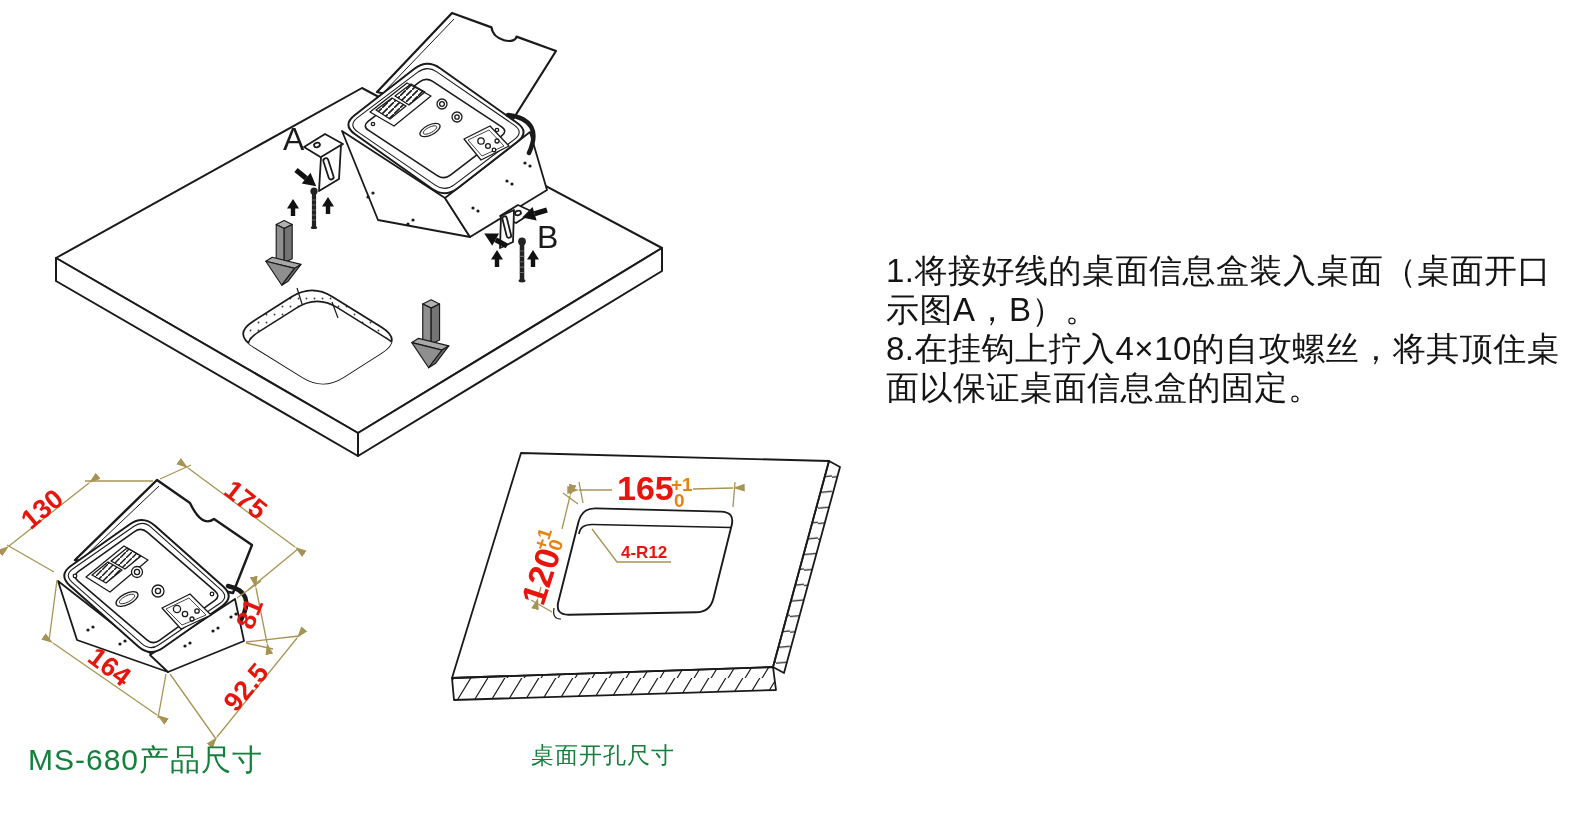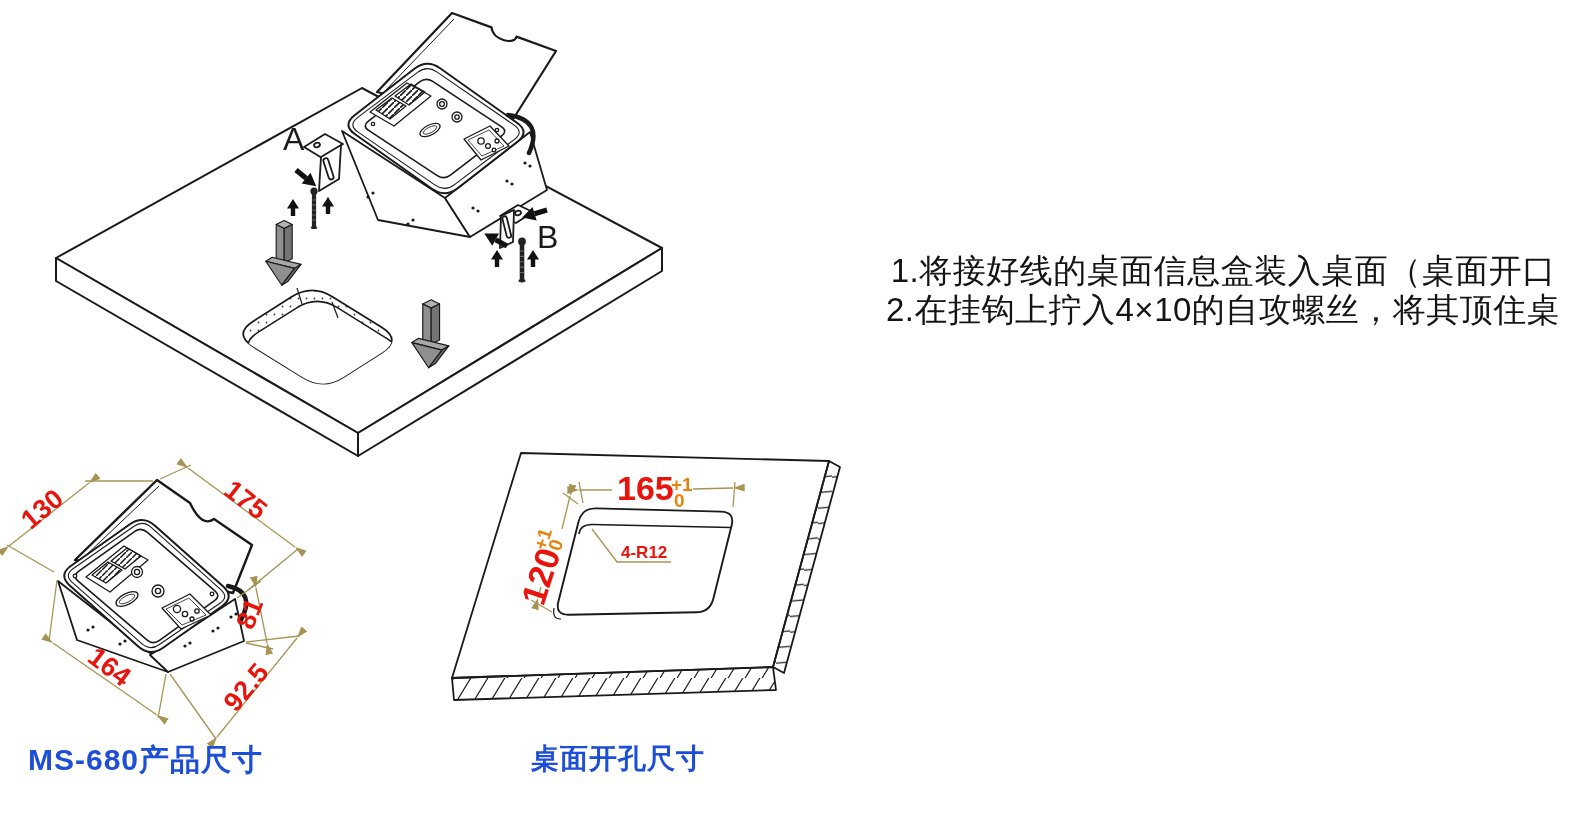--- a/index.html
+++ b/index.html
@@ -11,7 +11,7 @@
   .caption{position:absolute;color:#1d4ed8;white-space:nowrap;letter-spacing:1px;font-weight:bold;}
   #cap-product{left:28px;top:740px;font-size:30px;}
   #cap-cutout{left:531px;top:740px;font-size:28px;}
-  .instructions{position:absolute;left:886px;top:251px;font-size:33px;line-height:39px;color:#141414;letter-spacing:0.5px;text-align:center;}
+  .instructions{position:absolute;left:886px;top:251px;font-size:33px;line-height:39px;color:#141414;letter-spacing:0.5px;}
   .instructions div{white-space:nowrap;}
   svg text.dim{fill:#e8150d;font-weight:600;}
   svg text.tol{fill:#e8820f;font-weight:700;}

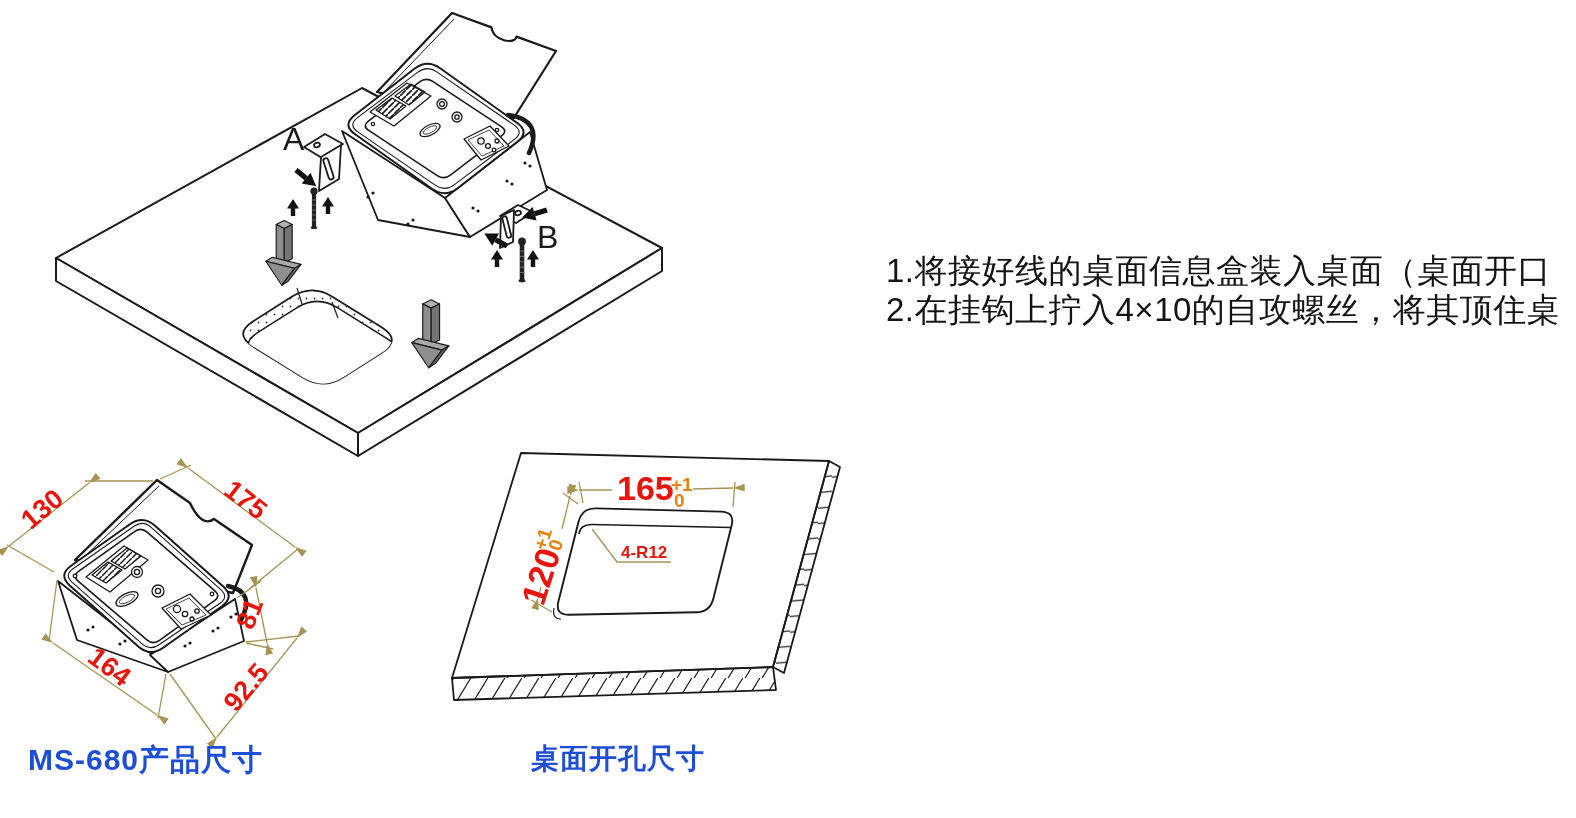--- a/index.html
+++ b/index.html
@@ -265,6 +265,7 @@
 
 <div class="instructions">
   <div>1.将接好线的桌面信息盒装入桌面（桌面开口</div>
+  <div>示图A，B）。</div>
   <div>2.在挂钩上拧入4×10的自攻螺丝，将其顶住桌</div>
 </div>
 

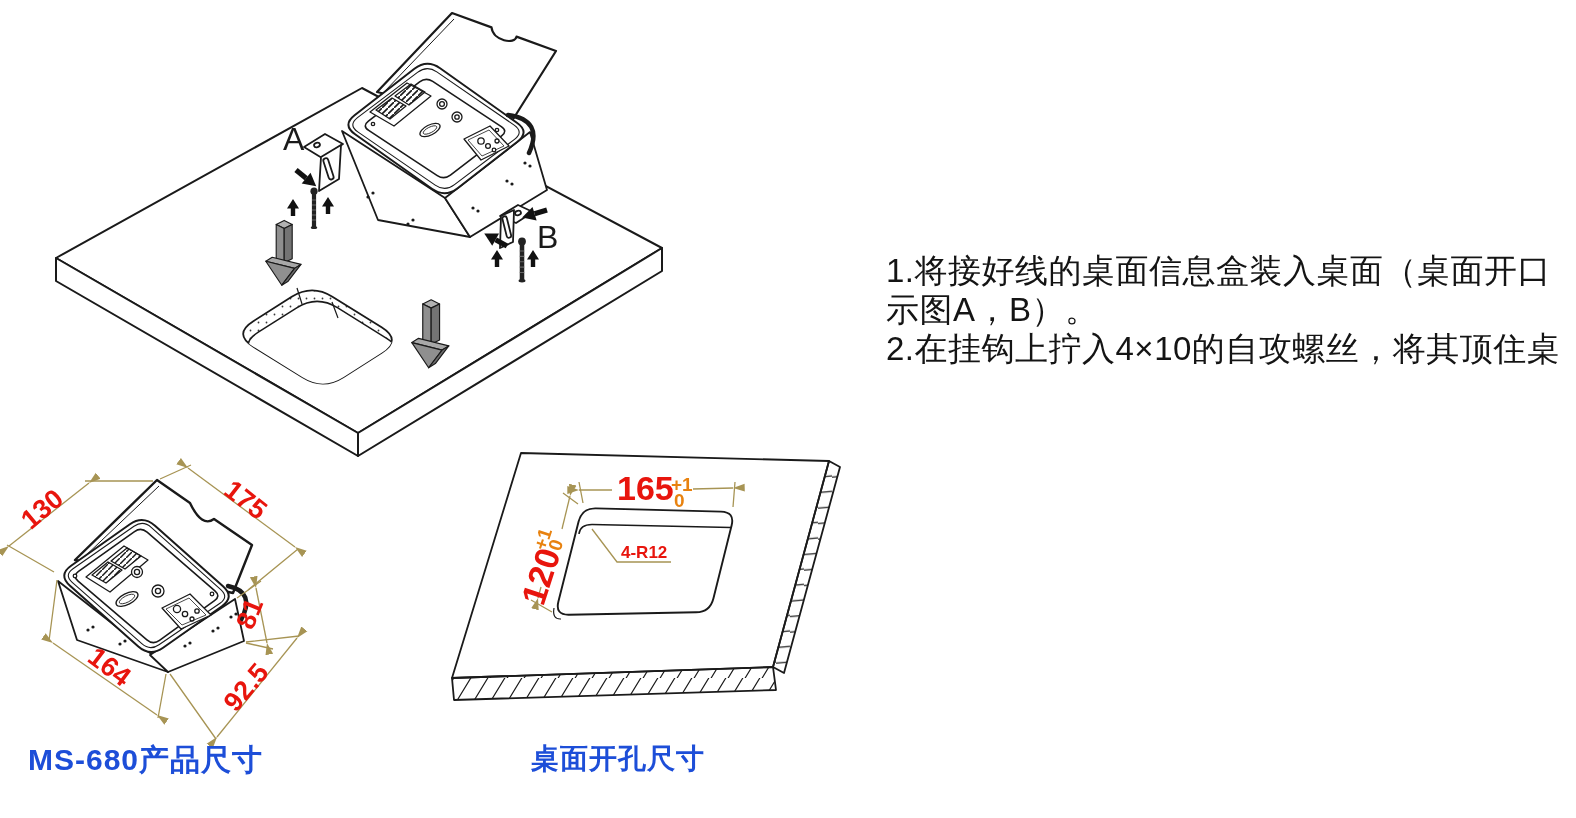--- a/index.html
+++ b/index.html
@@ -266,7 +266,7 @@
 <div class="instructions">
   <div>1.将接好线的桌面信息盒装入桌面（桌面开口</div>
   <div>示图A，B）。</div>
-  <div>2.在挂钩上拧入4×10的自攻螺丝，将其顶住桌</div>
+  <div>8.在挂钩上拧入4×10的自攻螺丝，将其顶住桌</div>
 </div>
 
 </body></html>

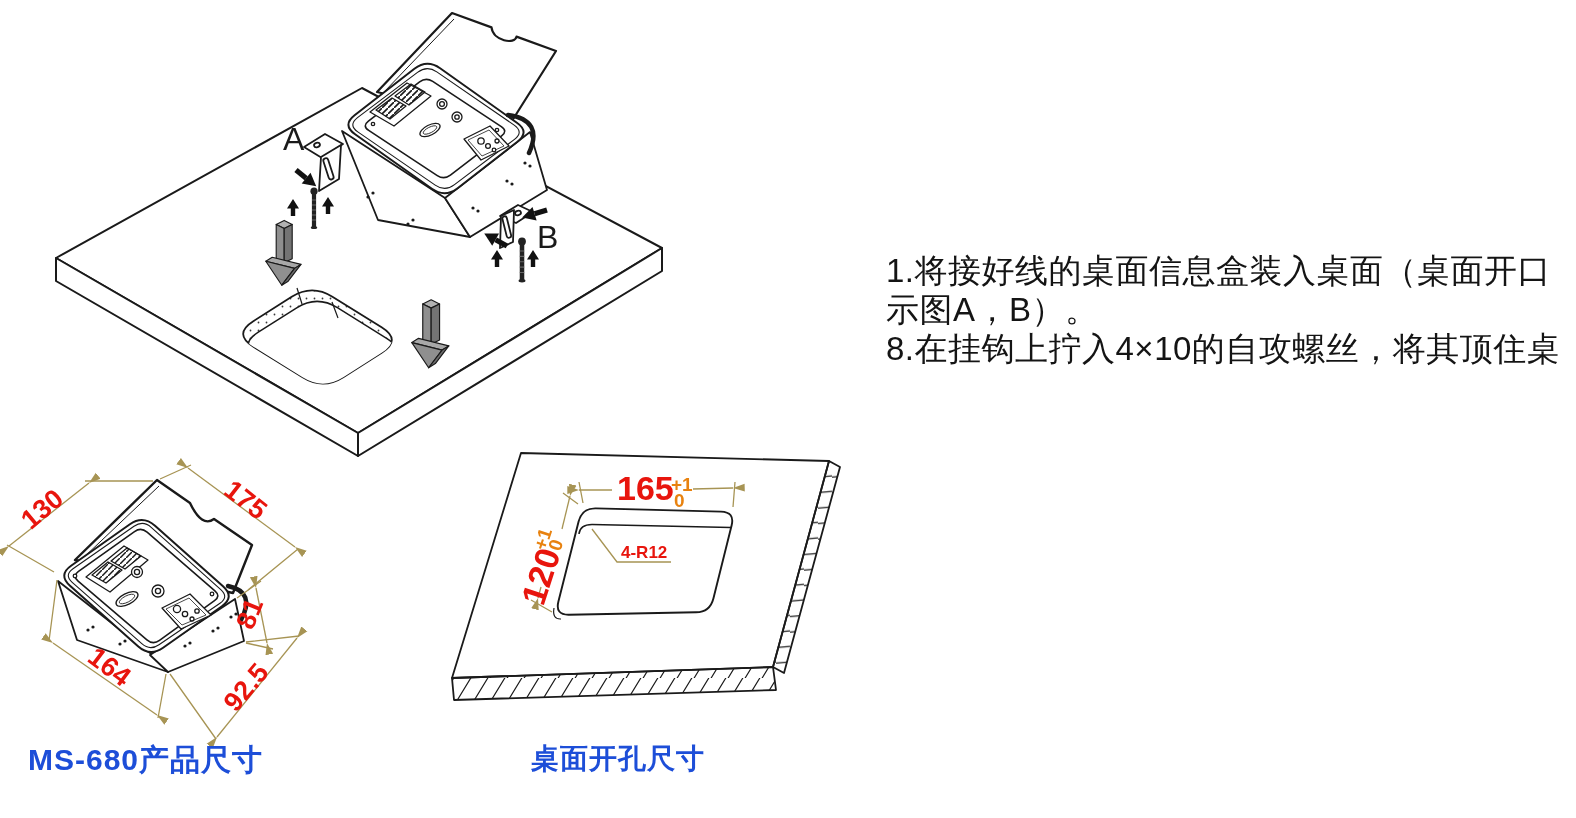--- a/index.html
+++ b/index.html
@@ -267,6 +267,7 @@
   <div>1.将接好线的桌面信息盒装入桌面（桌面开口</div>
   <div>示图A，B）。</div>
   <div>8.在挂钩上拧入4×10的自攻螺丝，将其顶住桌</div>
+  <div>面以保证桌面信息盒的固定。</div>
 </div>
 
 </body></html>

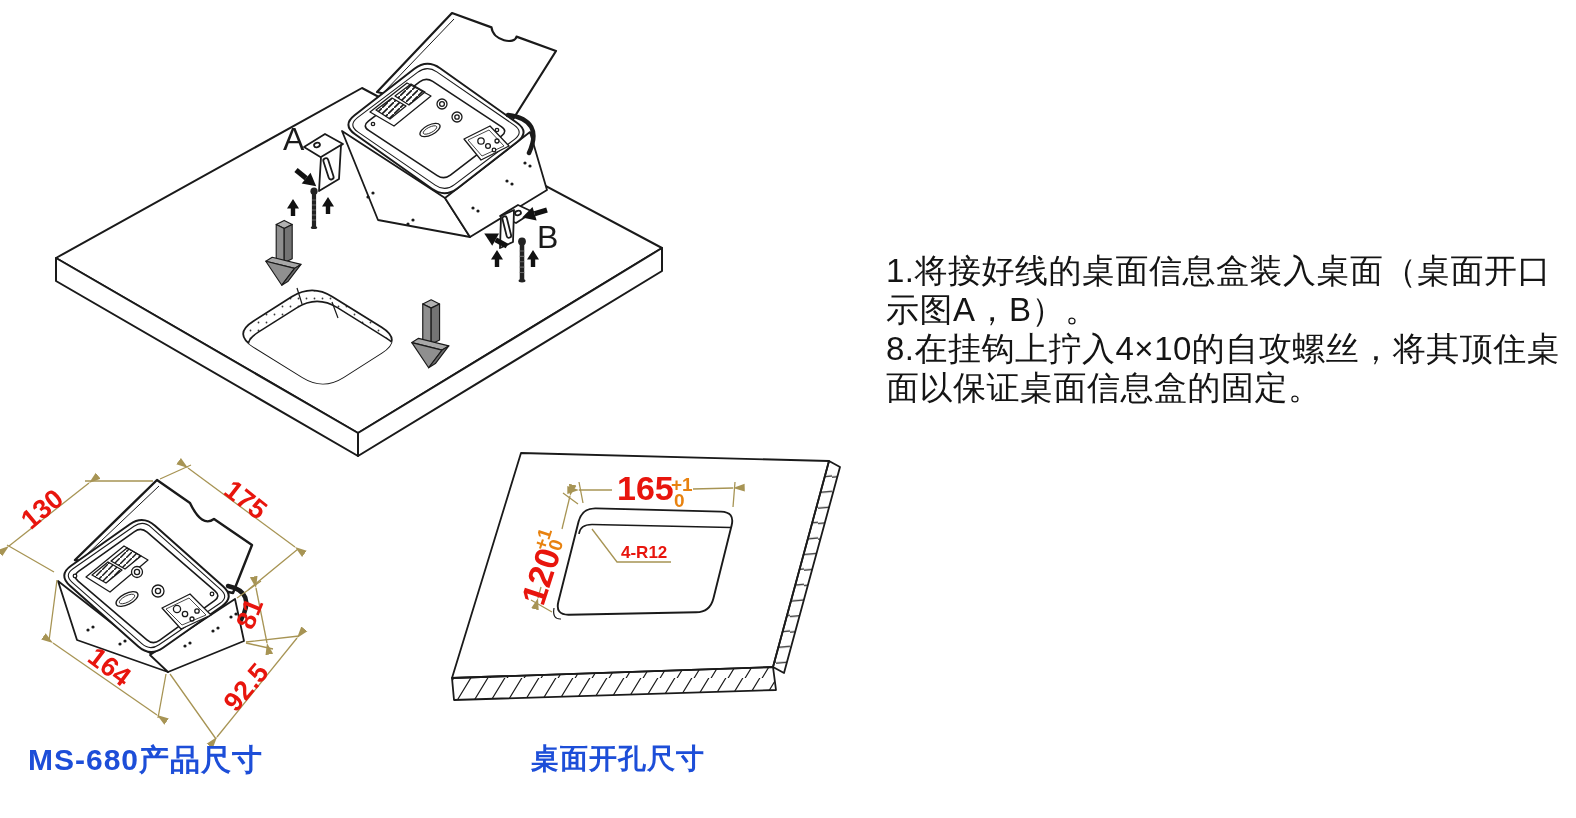--- a/index.html
+++ b/index.html
@@ -8,7 +8,7 @@
     font-family:"Liberation Sans","DejaVu Sans",sans-serif;color:#111;
   }
   .abs{position:absolute;}
-  .caption{position:absolute;color:#1d4ed8;white-space:nowrap;letter-spacing:1px;font-weight:bold;}
+  .caption{position:absolute;color:#15803d;white-space:nowrap;letter-spacing:1px;}
   #cap-product{left:28px;top:740px;font-size:30px;}
   #cap-cutout{left:531px;top:740px;font-size:28px;}
   .instructions{position:absolute;left:886px;top:251px;font-size:33px;line-height:39px;color:#141414;letter-spacing:0.5px;}

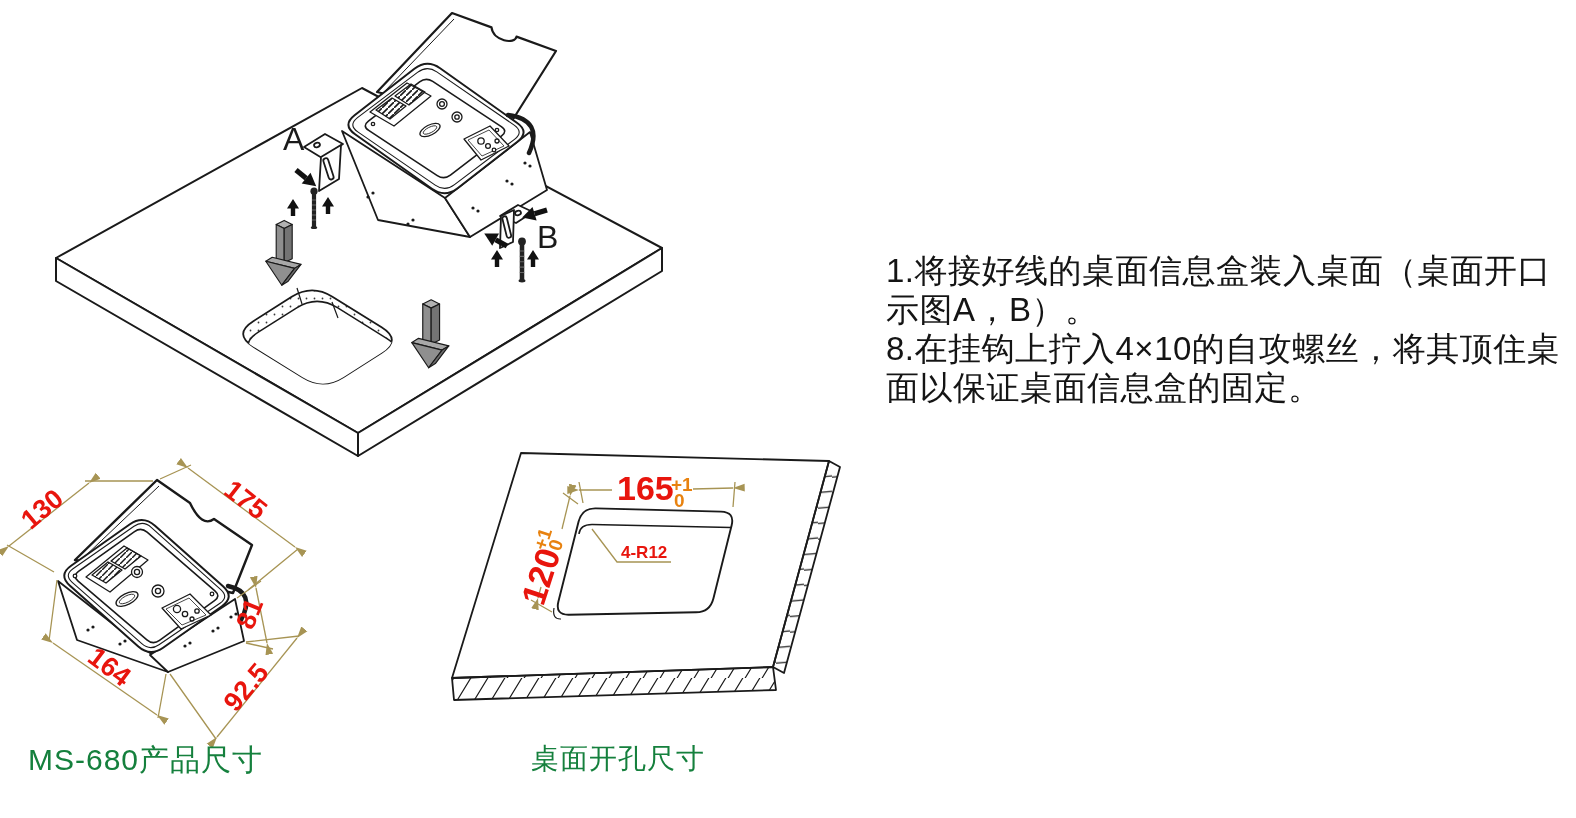--- a/index.html
+++ b/index.html
@@ -10,7 +10,7 @@
   .abs{position:absolute;}
   .caption{position:absolute;color:#15803d;white-space:nowrap;letter-spacing:1px;}
   #cap-product{left:28px;top:740px;font-size:30px;}
-  #cap-cutout{left:531px;top:740px;font-size:28px;}
+  #cap-cutout{left:531px;top:740px;font-size:23px;}
   .instructions{position:absolute;left:886px;top:251px;font-size:33px;line-height:39px;color:#141414;letter-spacing:0.5px;}
   .instructions div{white-space:nowrap;}
   svg text.dim{fill:#e8150d;font-weight:600;}

